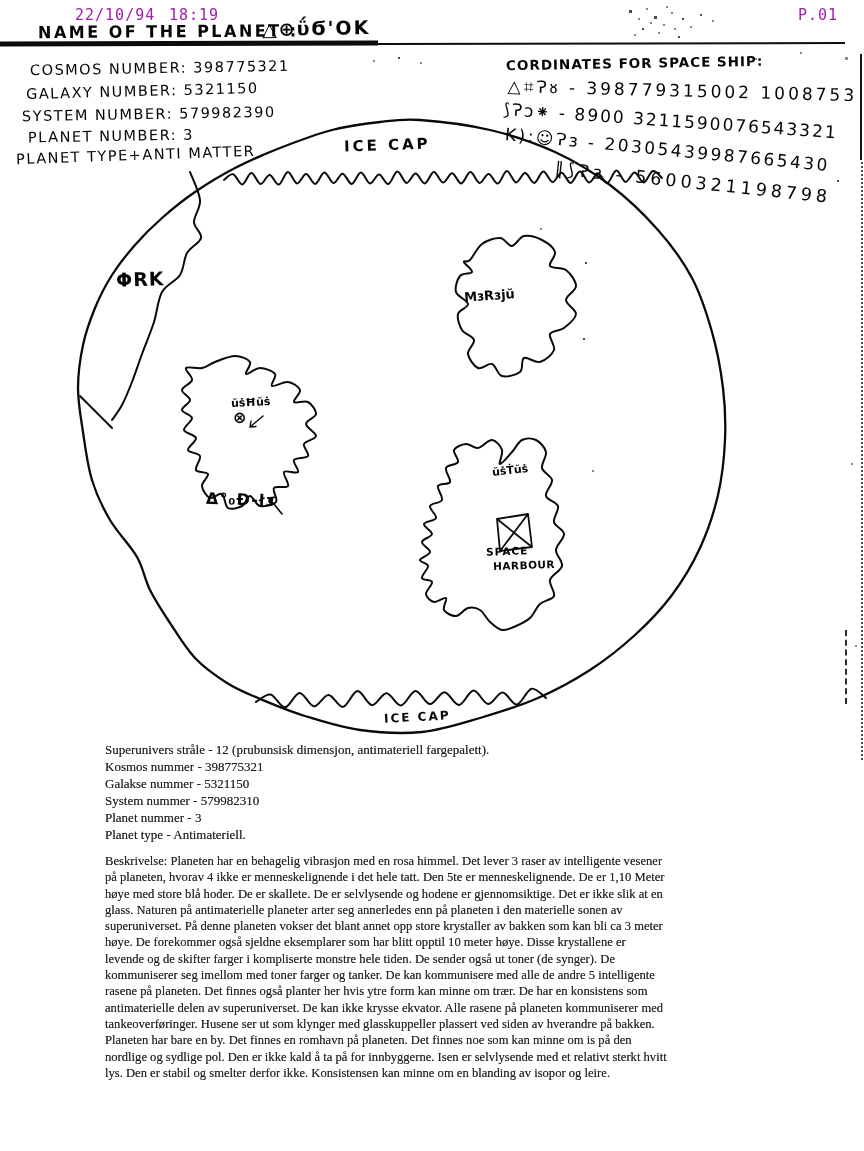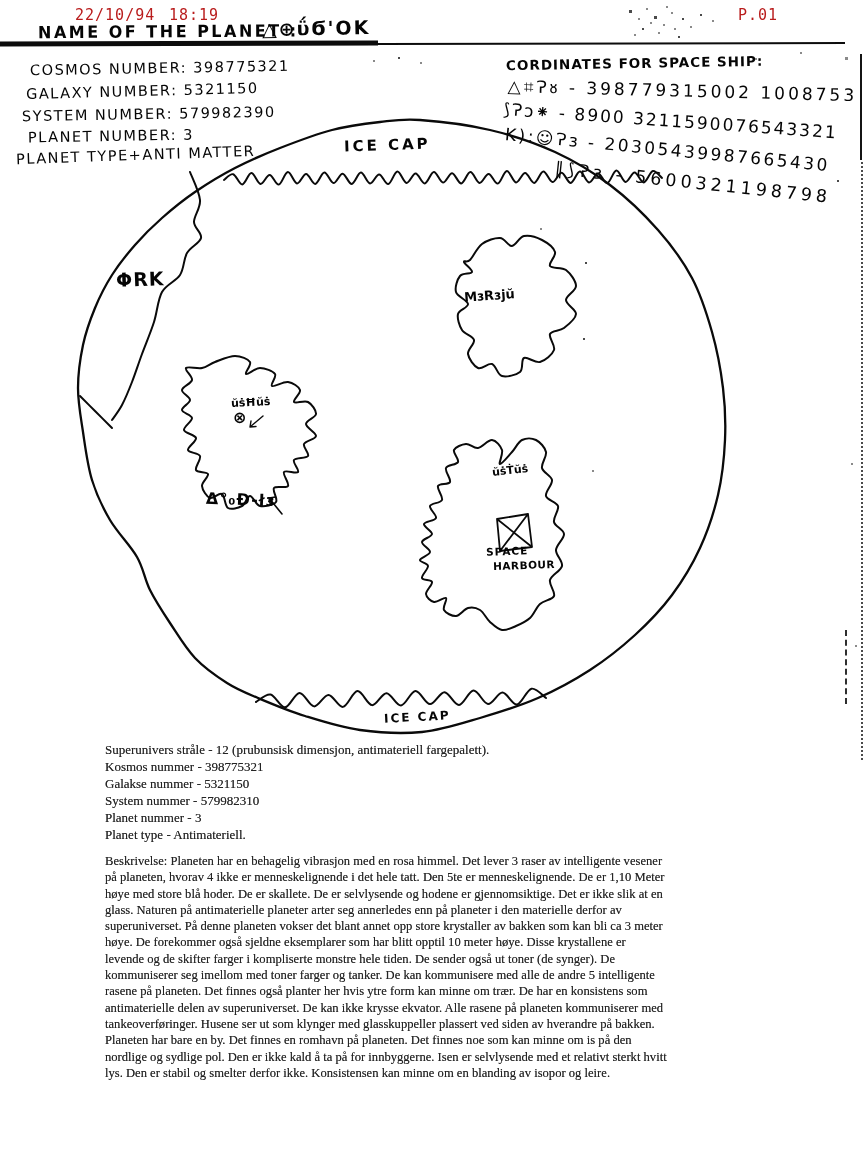--- a/index.html
+++ b/index.html
@@ -8,7 +8,7 @@
     font-family:"DejaVu Sans",sans-serif;color:#000;overflow:hidden;
   }
   .abs{position:absolute;white-space:nowrap;}
-  .fax{font-family:"DejaVu Sans Mono","Liberation Mono",monospace;font-size:15px;color:#b91c1c;letter-spacing:1px;}
+  .fax{font-family:"DejaVu Sans Mono","Liberation Mono",monospace;font-size:15px;color:#a21caf;letter-spacing:1px;}
   .hw{font-family:"DejaVu Sans",sans-serif;color:#050505;}
   .hw-title{font-size:16px;letter-spacing:2.5px;font-weight:600;transform:rotate(-0.4deg) scaleY(1.05);}
   .hw-glyphs{font-size:19px;letter-spacing:2px;font-weight:600;}

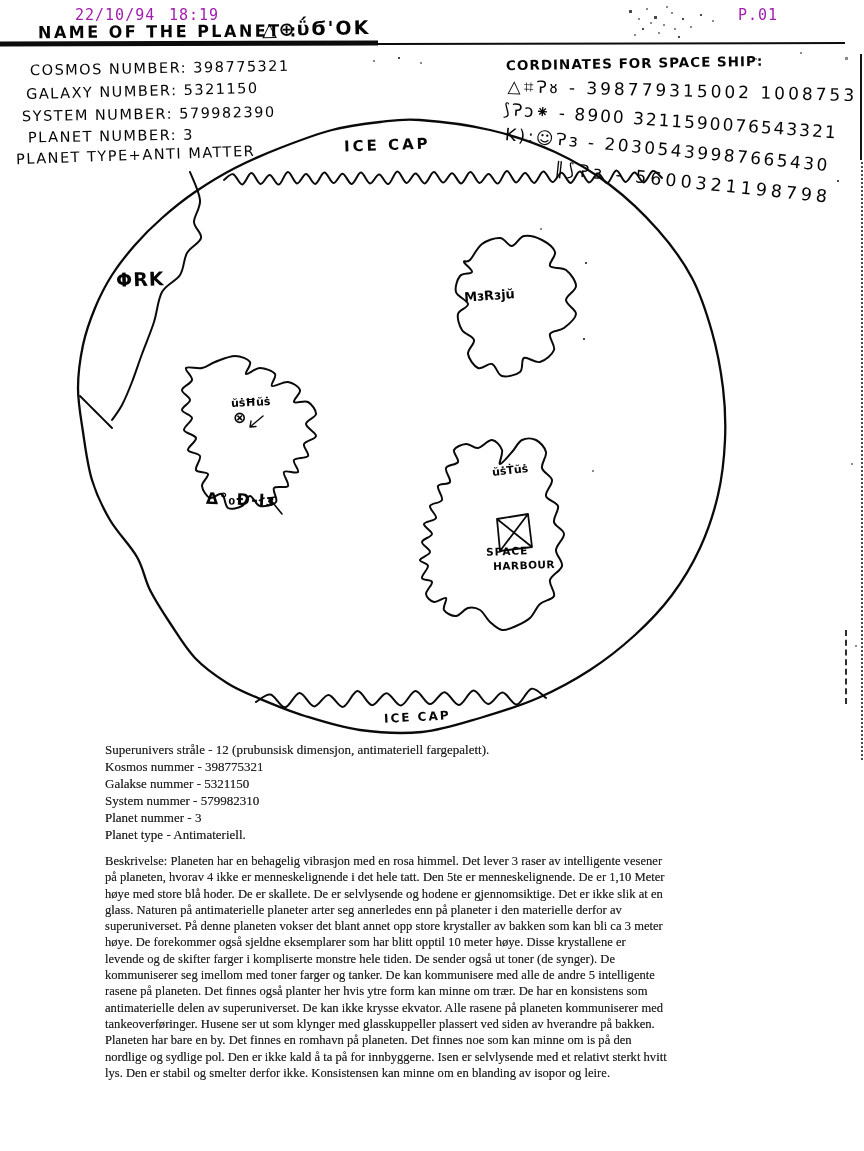--- a/index.html
+++ b/index.html
@@ -28,7 +28,7 @@
 
 <div class="abs fax" style="left:75px;top:6px;">22/10/94</div>
 <div class="abs fax" style="left:169px;top:6px;">18:19</div>
-<div class="abs fax" style="left:738px;top:6px;">P.01</div>
+<div class="abs fax" style="left:798px;top:6px;">P.01</div>
 
 <div class="abs hw hw-title" style="left:38px;top:22px;">NAME OF THE PLANET :</div>
 <div class="abs hw hw-glyphs" style="left:262px;top:17px;transform:rotate(-1deg);">△⊕ΰϬ'OK</div>

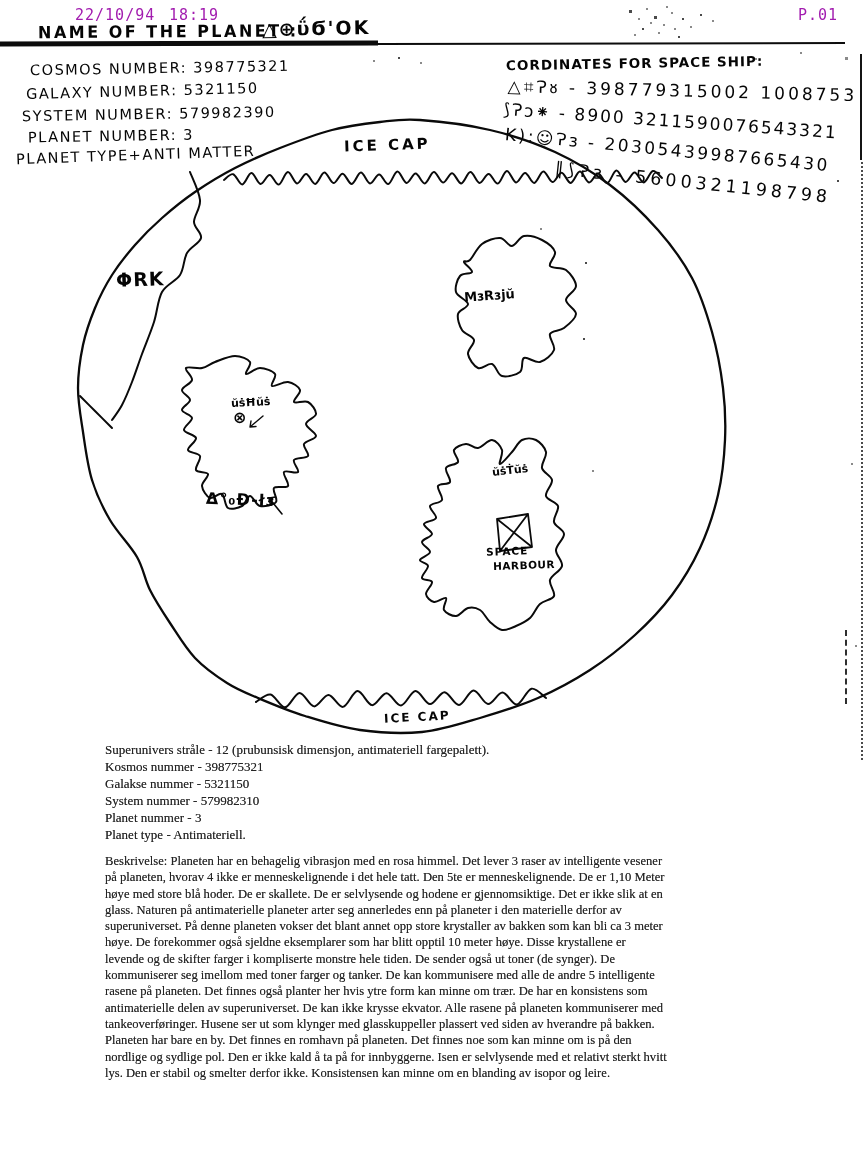--- a/index.html
+++ b/index.html
@@ -88,7 +88,7 @@
     <div>Beskrivelse: Planeten har en behagelig vibrasjon med en rosa himmel.  Det lever 3 raser av intelligente vesener</div>
     <div>på planeten, hvorav 4 ikke er menneskelignende i det hele tatt. Den 5te er menneskelignende. De er 1,10 Meter</div>
     <div>høye med store blå hoder. De er skallete. De er selvlysende og hodene er gjennomsiktige. Det er ikke slik at en</div>
-    <div>glass. Naturen på antimaterielle planeter arter seg annerledes enn på planeter i den materielle derfor av</div>
+    <div>glass. Naturen på antimaterielle planeter arter seg annerledes enn på planeten i den materielle sonen av</div>
     <div>superuniverset. På denne planeten vokser det blant annet opp store krystaller av bakken som kan bli ca 3 meter</div>
     <div>høye.  De forekommer også sjeldne eksemplarer som har blitt opptil 10 meter høye.  Disse krystallene er</div>
     <div>levende og de skifter farger i kompliserte monstre hele tiden. De sender også ut toner (de synger). De</div>

